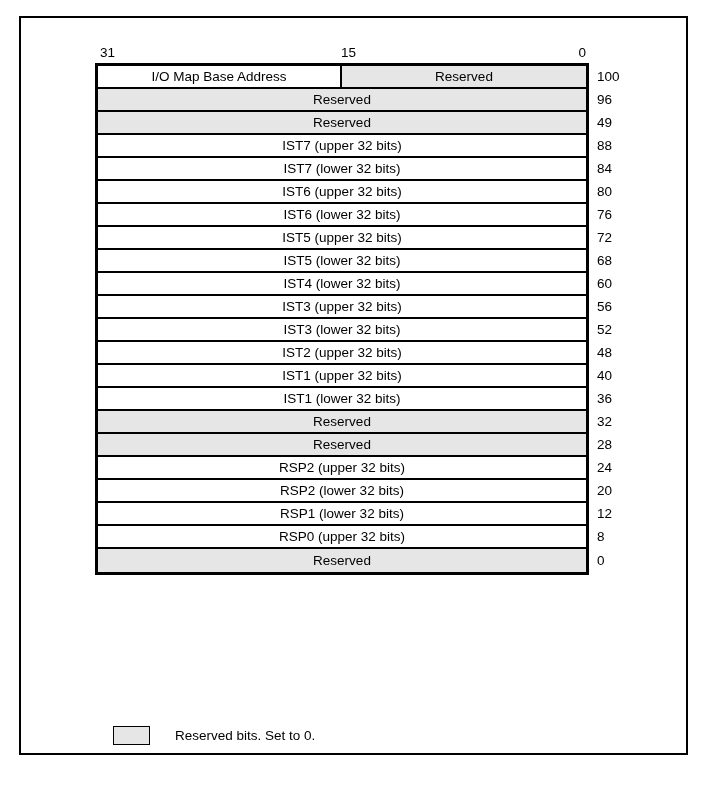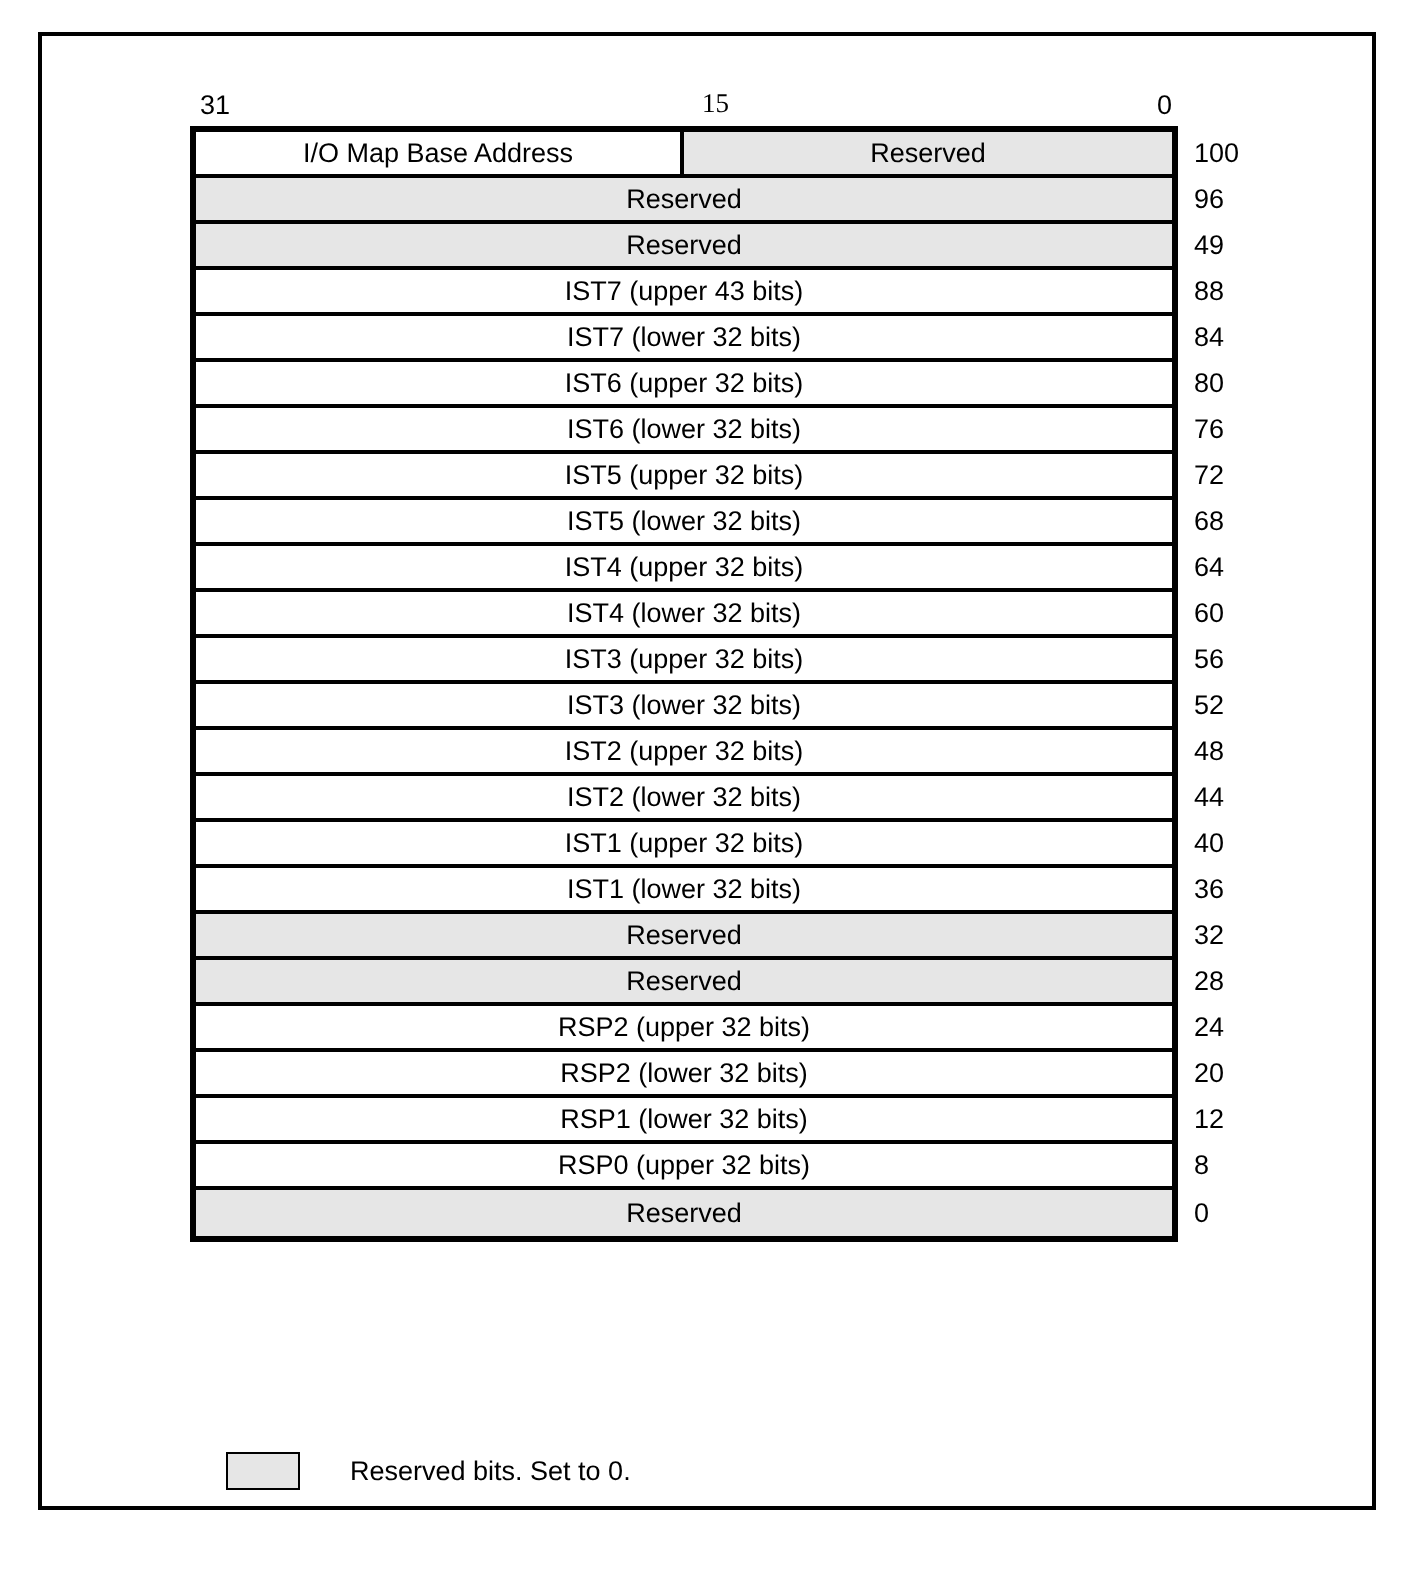--- a/index.html
+++ b/index.html
@@ -32,7 +32,7 @@
   }
   .bit-label { position: absolute; bottom: 0; }
   .bl-left  { left: 5px; }
-  .bl-mid   { left: 256px; font-family: Liberation Serif, serif; }
+  .bl-mid   { left: 246px; }
   .bl-right { right: 3px; }
   .tss {
     position: absolute;

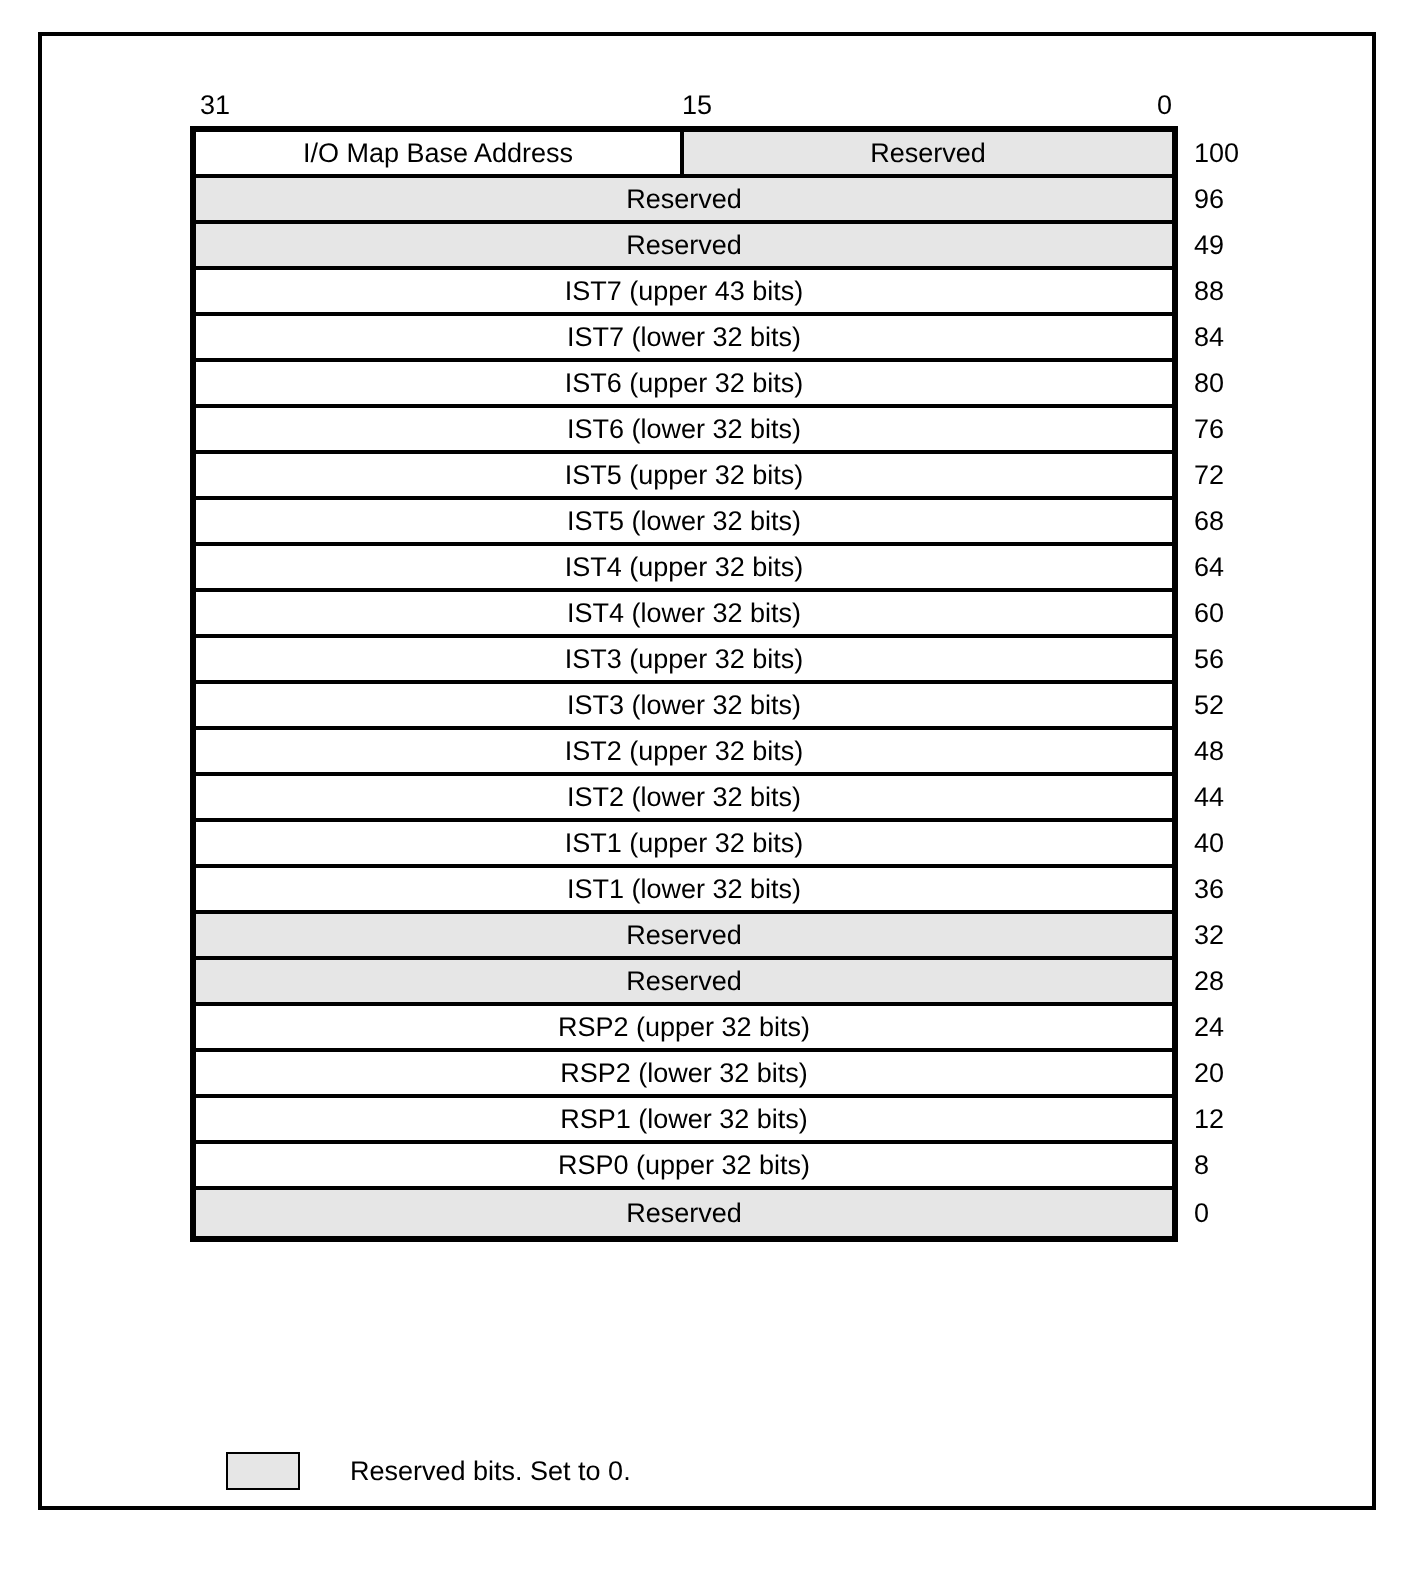--- a/index.html
+++ b/index.html
@@ -127,7 +127,7 @@
         <div class="offset">49</div>
       </div>
       <div class="row">
-        <div class="cell">IST7 (upper 43 bits)</div>
+        <div class="cell">IST7 (upper 32 bits)</div>
         <div class="offset">88</div>
       </div>
       <div class="row">

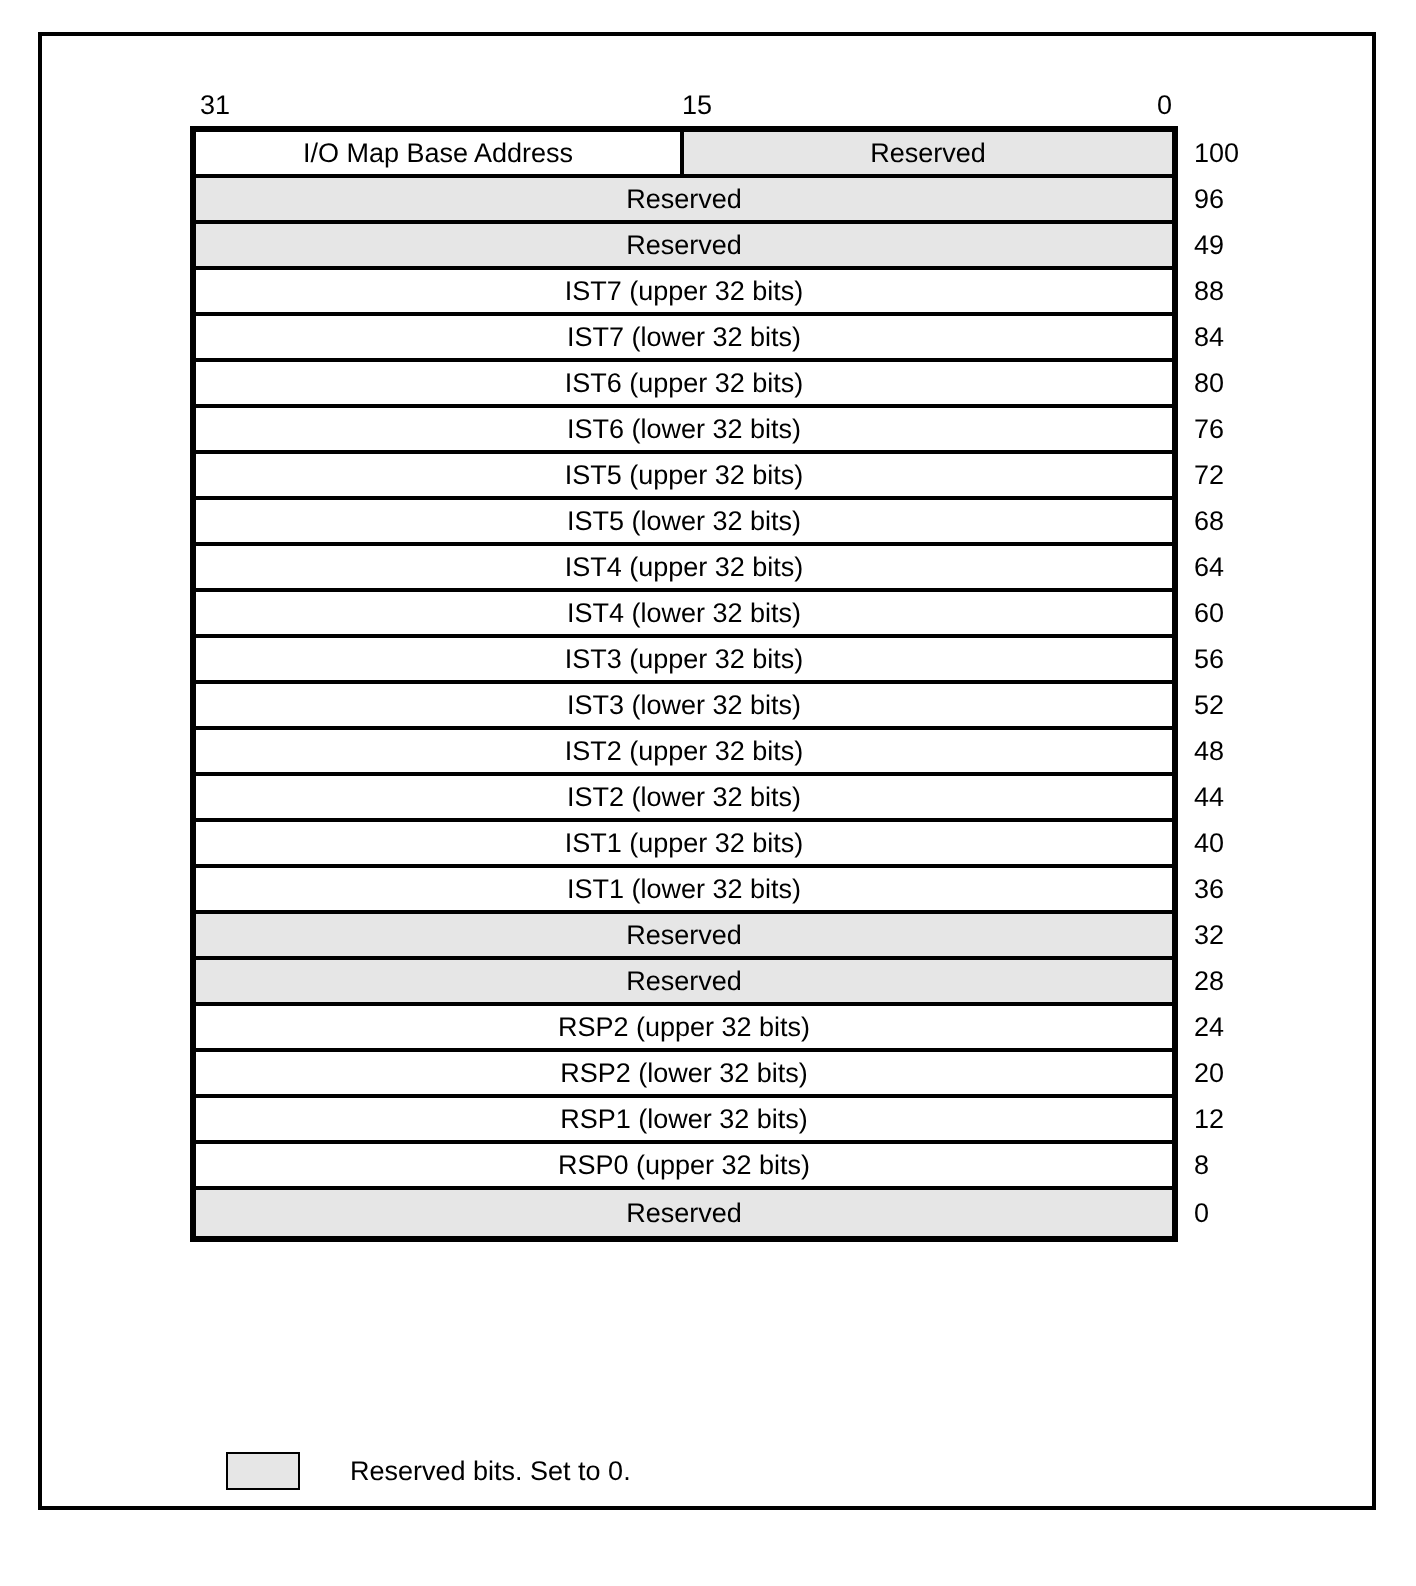--- a/index.html
+++ b/index.html
@@ -151,10 +151,6 @@
         <div class="offset">68</div>
       </div>
       <div class="row">
-        <div class="cell">IST4 (upper 32 bits)</div>
-        <div class="offset">64</div>
-      </div>
-      <div class="row">
         <div class="cell">IST4 (lower 32 bits)</div>
         <div class="offset">60</div>
       </div>

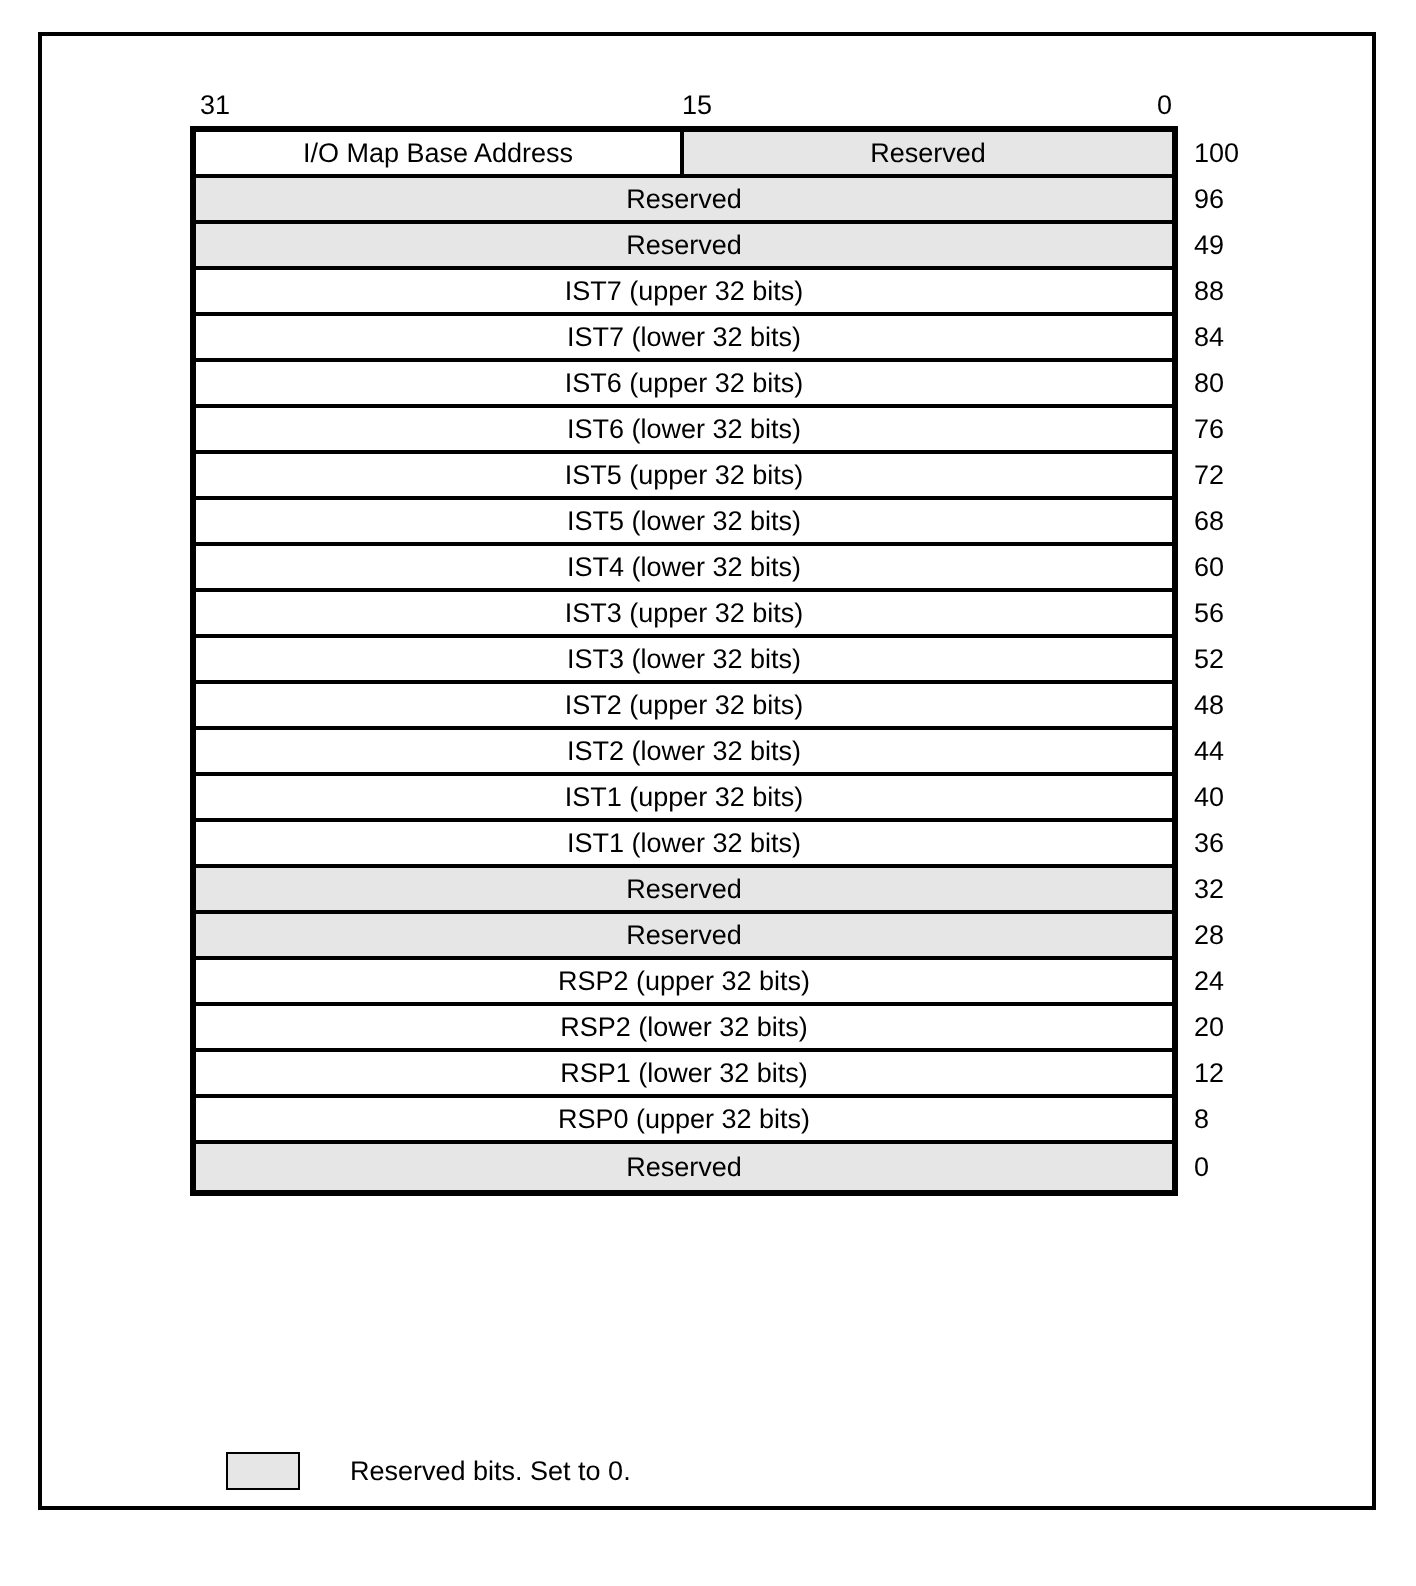--- a/index.html
+++ b/index.html
@@ -167,10 +167,6 @@
         <div class="offset">48</div>
       </div>
       <div class="row">
-        <div class="cell">IST2 (lower 32 bits)</div>
-        <div class="offset">44</div>
-      </div>
-      <div class="row">
         <div class="cell">IST1 (upper 32 bits)</div>
         <div class="offset">40</div>
       </div>

